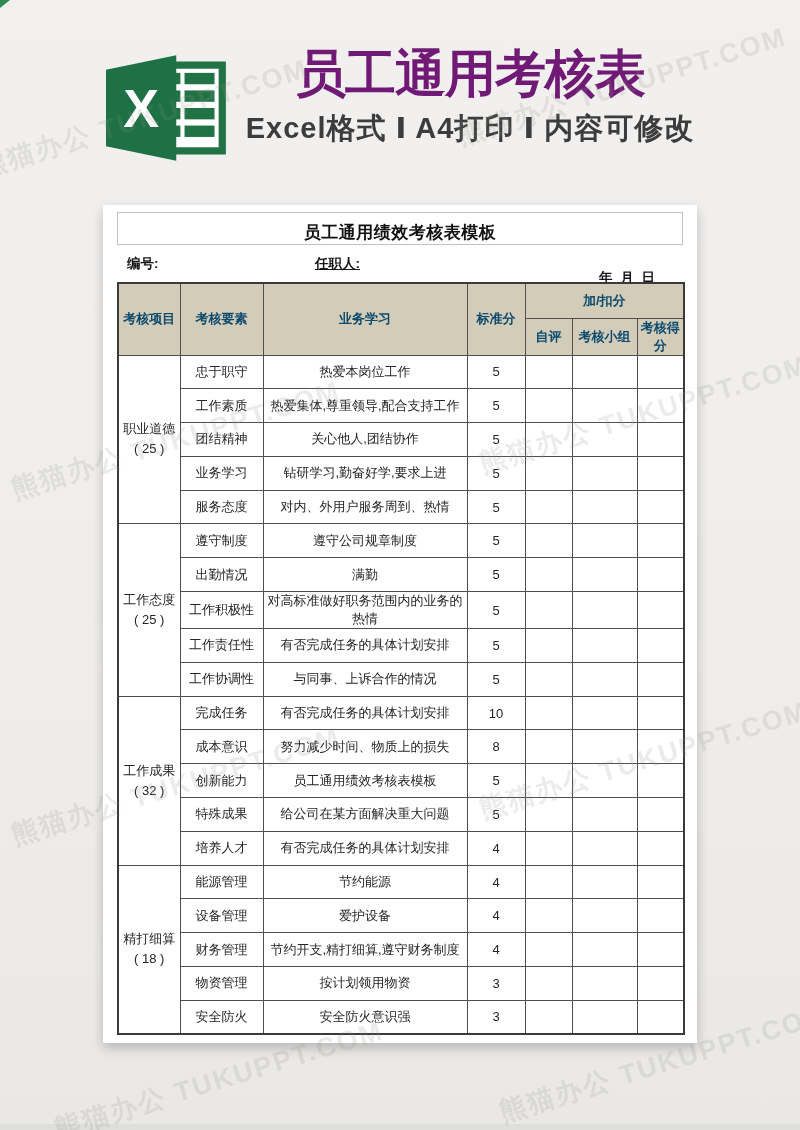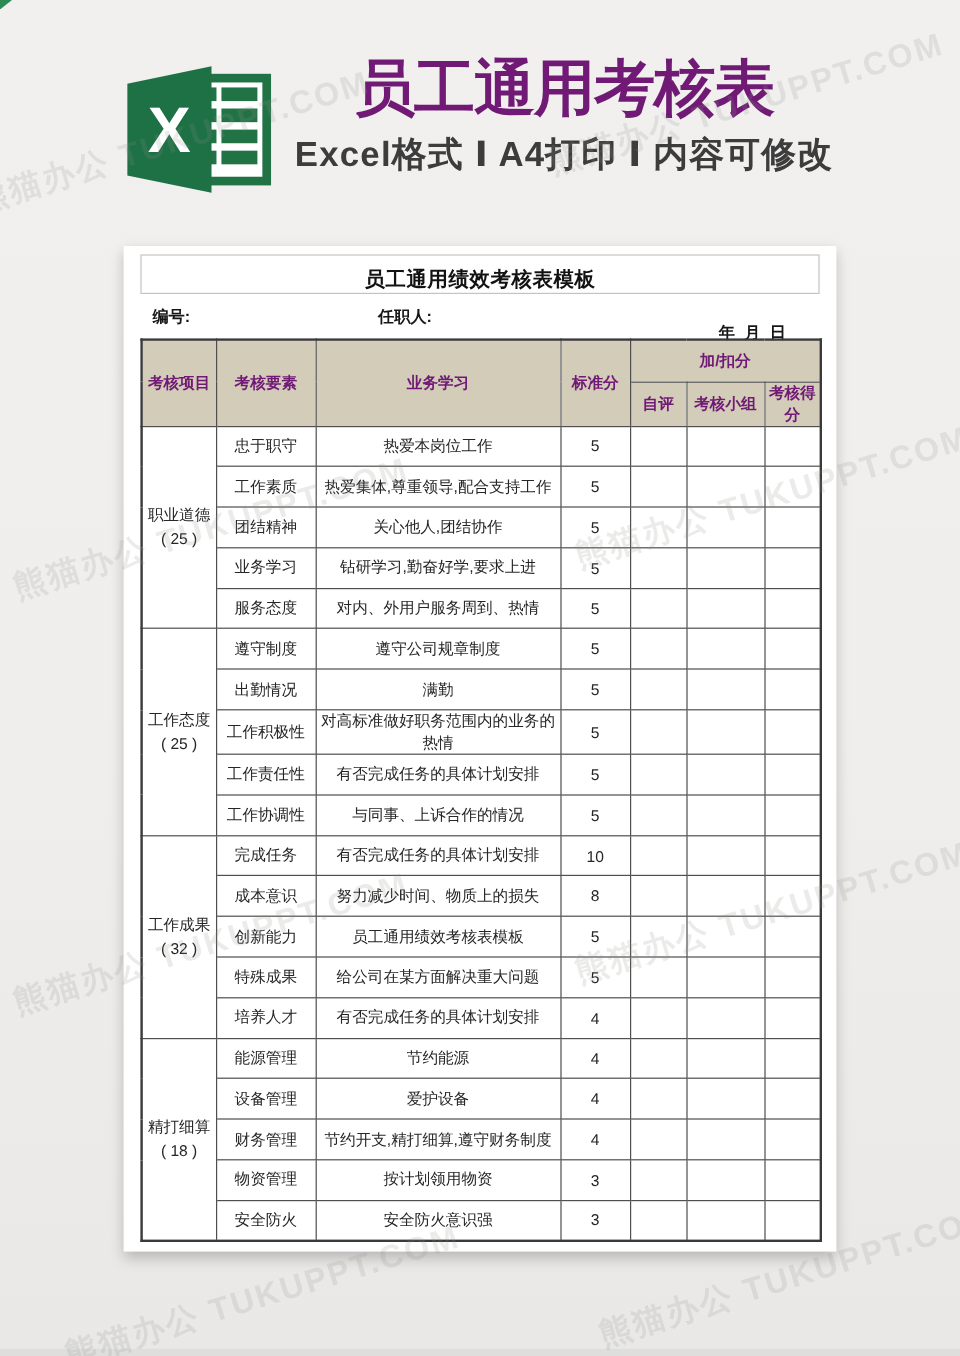--- a/index.html
+++ b/index.html
@@ -28,7 +28,7 @@
   .info-row{position:absolute;left:14px;right:14px;top:39px;height:26px;
     font-size:13.5px;font-weight:bold;color:#161616;}
   .info-left{position:absolute;left:10px;top:11px;}
-  .info-mid{position:absolute;left:198px;top:11px;}
+  .info-mid{position:absolute;left:198px;top:11px;text-decoration:underline;}
   .info-right{position:absolute;right:26px;top:25px;letter-spacing:2px;}
   
   table.assess{position:absolute;left:14px;top:77px;width:566px;

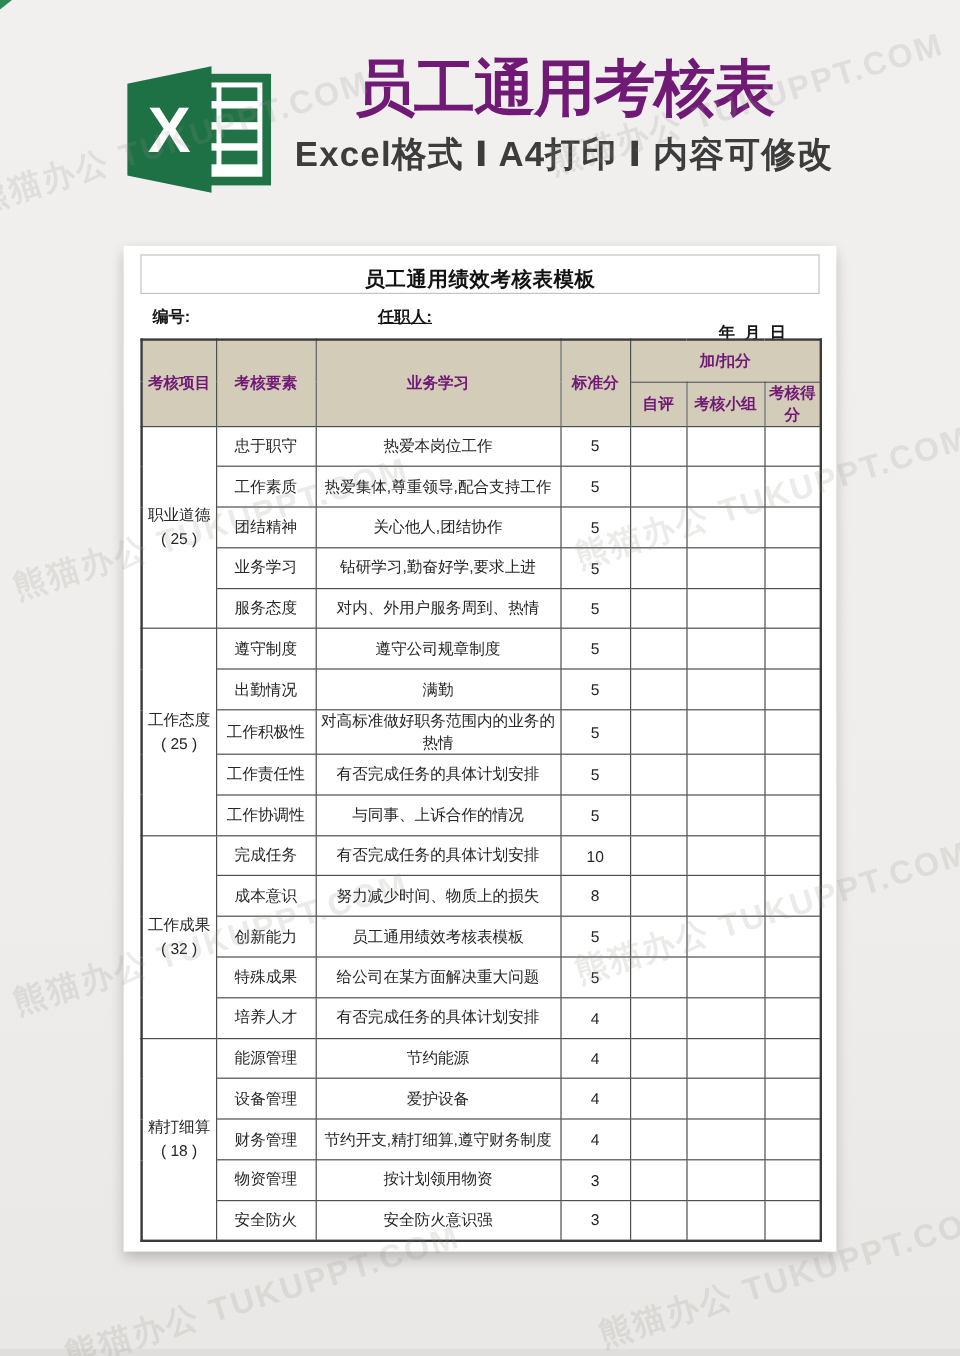--- a/index.html
+++ b/index.html
@@ -36,7 +36,7 @@
   table.assess th,table.assess td{border:1px solid #4f4f4f;padding:0 2px;
     text-align:center;vertical-align:middle;overflow:hidden;}
   table.assess thead tr{height:35px;}
-  table.assess thead th{background:#d3ccb8;font-size:13px;font-weight:bold;color:#701a75;}
+  table.assess thead th{background:#d3ccb8;font-size:13px;font-weight:bold;color:#0c4a6e;}
   table.assess tbody tr{height:33.8px;}
   table.assess tbody td{font-size:13px;color:#262626;background:#ffffff;}
   td.group-cell{font-size:13.5px;color:#141414;line-height:1.55;}

